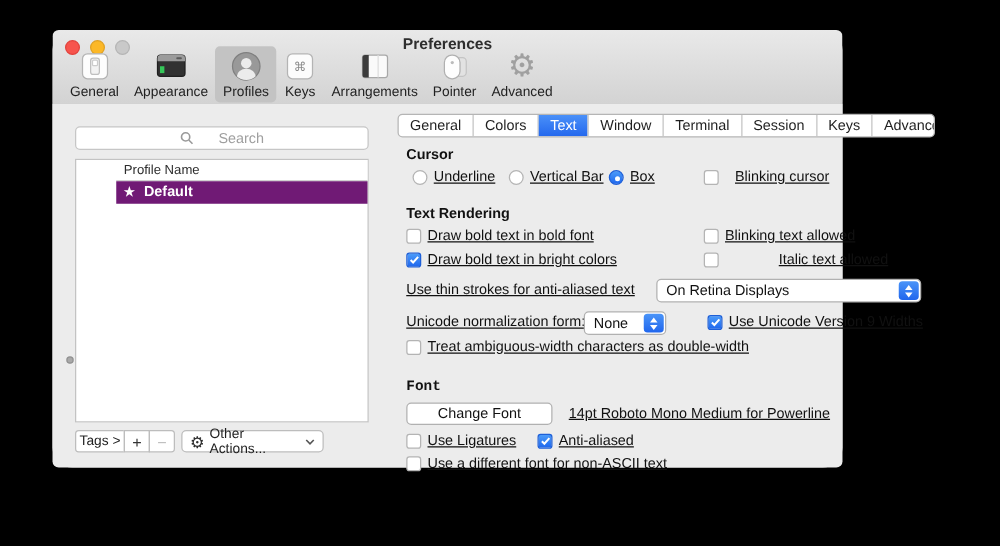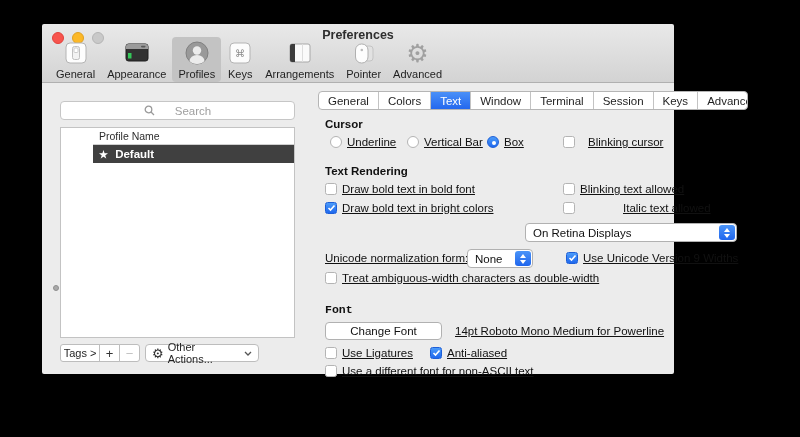--- a/index.html
+++ b/index.html
@@ -7,7 +7,7 @@
   .stage { position:relative; width:800px; height:437px; background:#000; overflow:hidden; }
 
   .window { position:absolute; left:42px; top:24px; width:632px; height:350px;
-    border-radius:2px; background:#ececec; box-shadow:0 20px 50px rgba(0,0,0,.85), 0 0 0 1px rgba(0,0,0,.35); }
+    border-radius:16px; background:#ececec; box-shadow:0 20px 50px rgba(0,0,0,.85), 0 0 0 1px rgba(0,0,0,.35); }
 
   
   .header { position:absolute; left:0; top:0; right:0; height:59px;

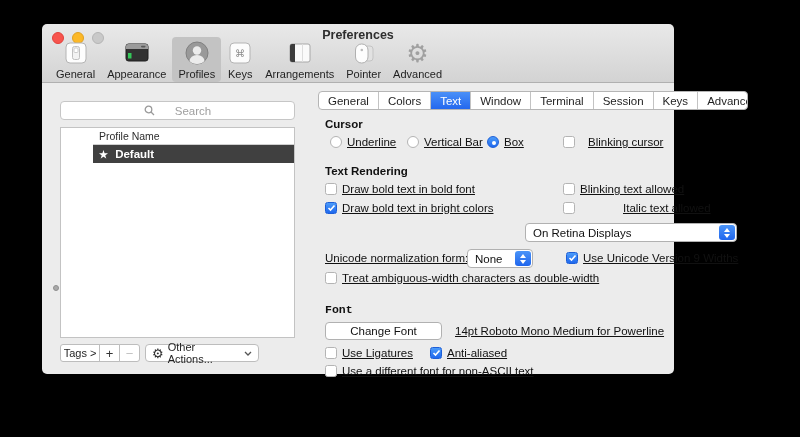--- a/index.html
+++ b/index.html
@@ -41,7 +41,7 @@
     border:1px solid #c3c3c3;padding-left:32px; }
   .list-header { height:17px; line-height:17px; padding-left:6px; font-size:10.5px; color:#2d2d2d;
     border-bottom:1px solid #d0d0d0; background:#fff; }
-  .row-selected { height:18px; line-height:18px; padding-left:6px; background:#404040; color:#fff;
+  .row-selected { height:18px; line-height:18px; padding-left:6px; background:#701a75; color:#fff;
     font-size:11.5px; font-weight:600; }
   .row-selected .star { font-size:10px; margin-right:4px; }
 

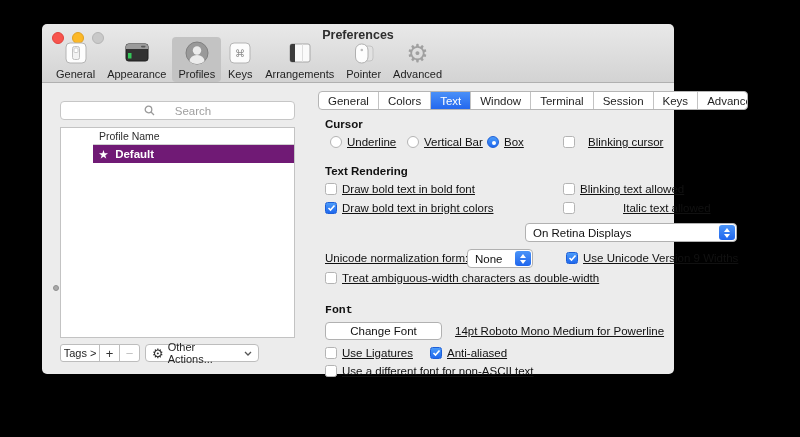--- a/index.html
+++ b/index.html
@@ -283,6 +283,7 @@
         </div>
 
         <div class="ctl-row" style="margin-top:6px; height:19px;">
+          <span class="lbl" style="position:absolute; left:7px; top:3px;">Use thin strokes for anti-aliased text</span>
           <div class="select" style="left:207px; width:212px;">
             <span>On Retina Displays</span>
             <span class="stepper">

